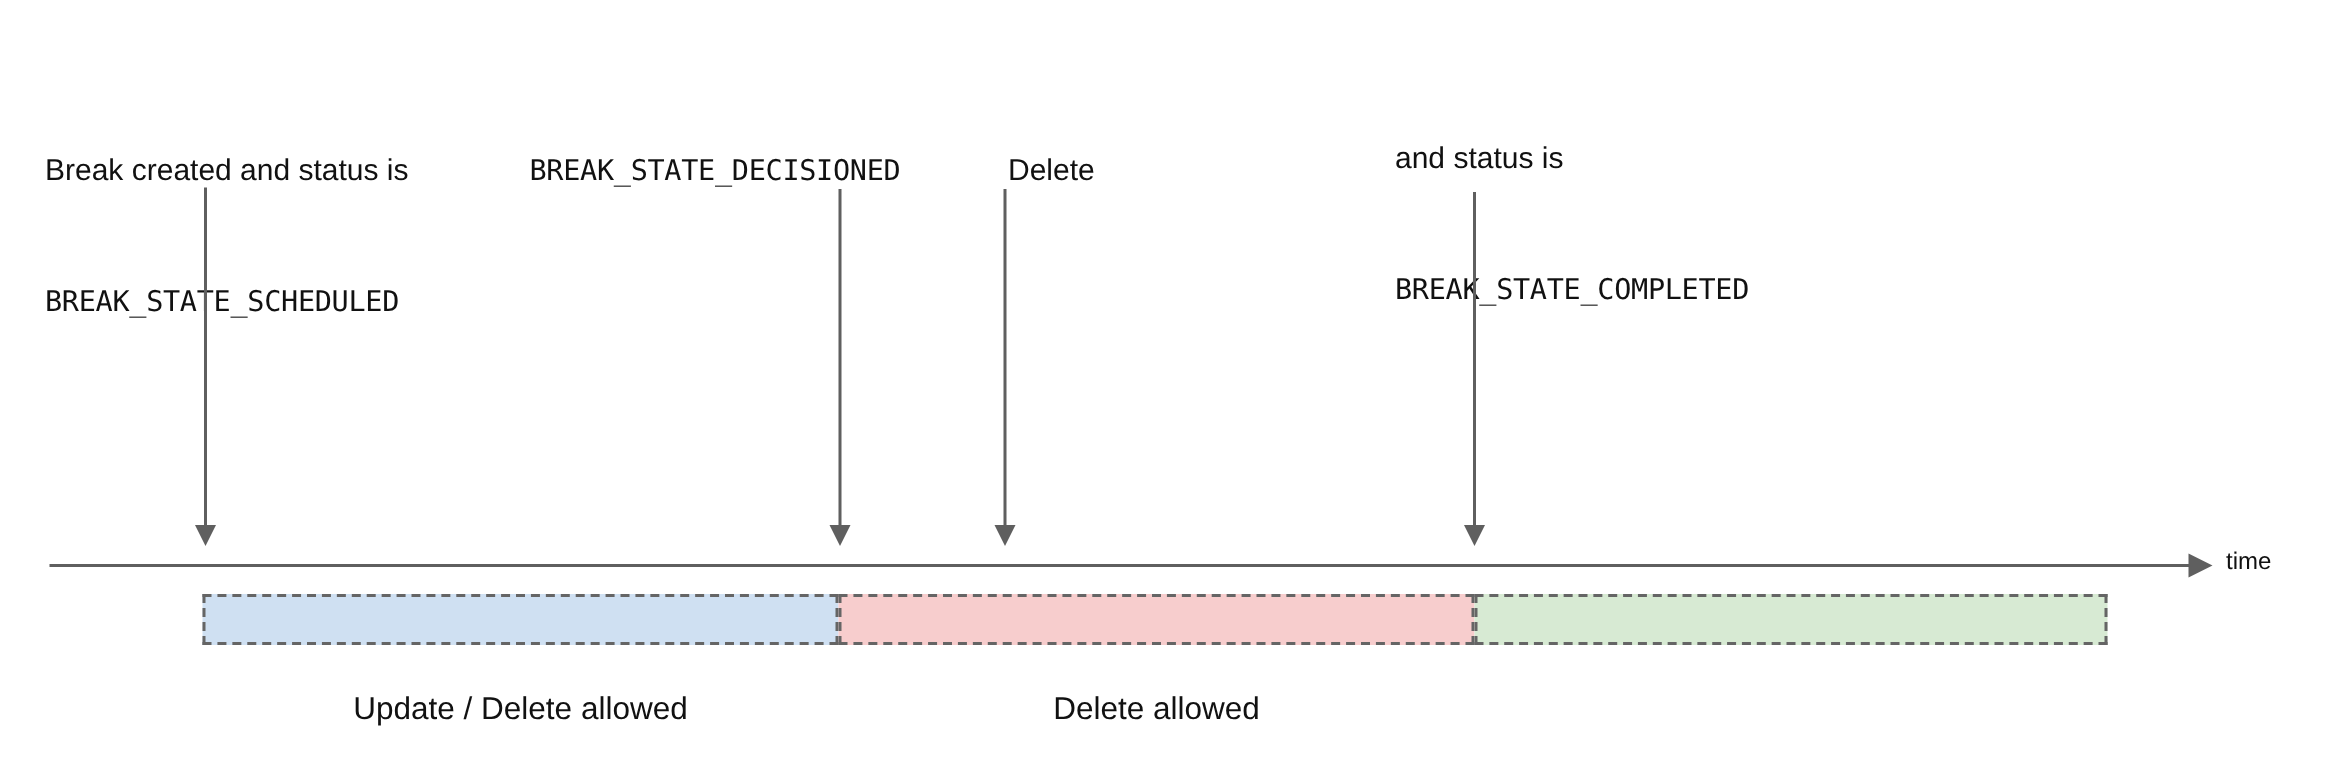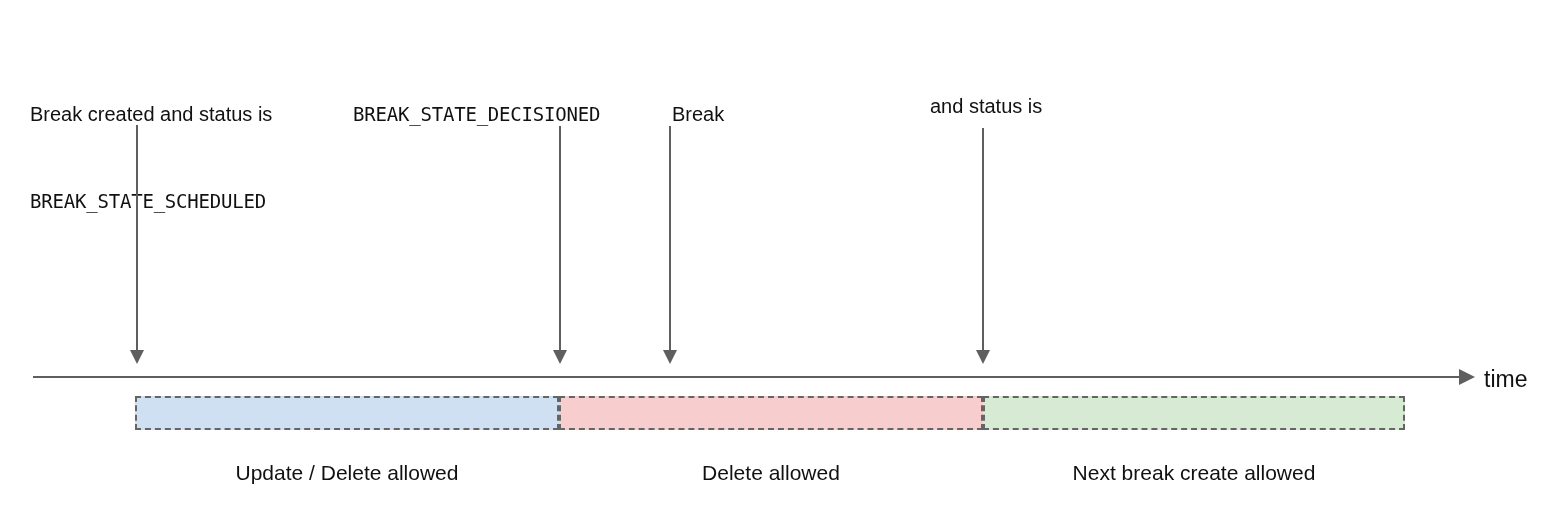--- a/index.html
+++ b/index.html
@@ -140,7 +140,7 @@
   </div>
 
   <div class="event-label" id="evt-2">
-    <span class="sans">Break</span>
+    <span class="sans">Delete</span>
   </div>
 
   <div class="event-label" id="evt-3">

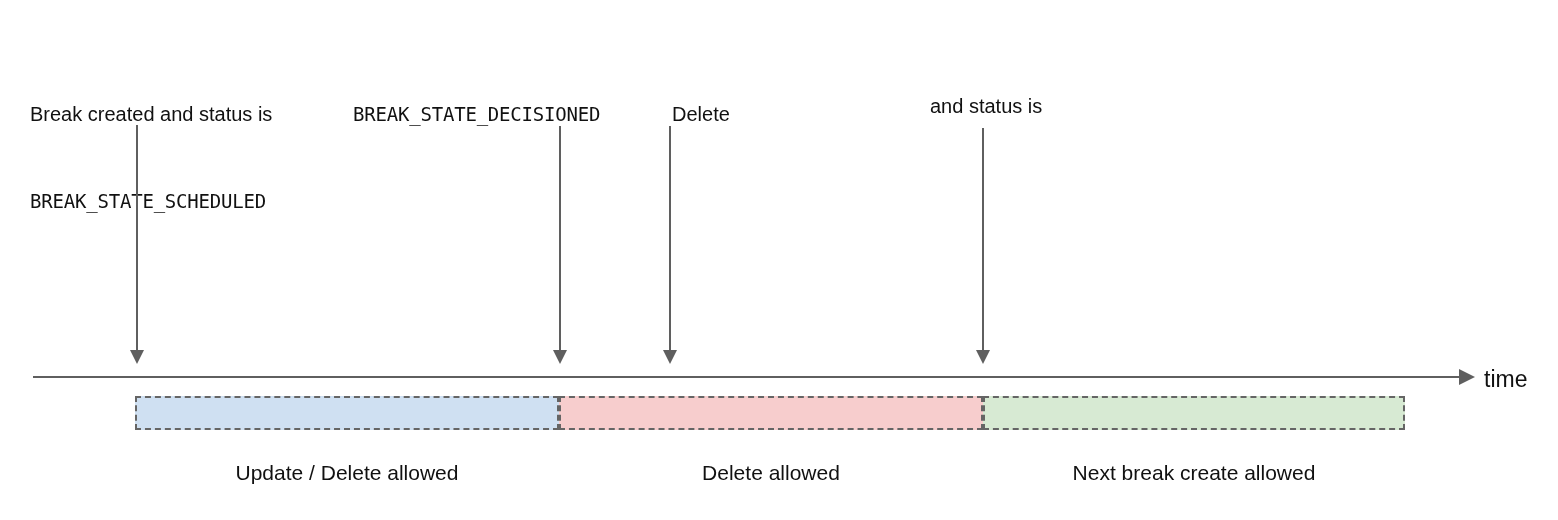--- a/index.html
+++ b/index.html
@@ -145,6 +145,7 @@
 
   <div class="event-label" id="evt-3">
     <span class="sans">and status is</span>
+    <span class="mono">BREAK_STATE_COMPLETED</span>
   </div>
 
   <div class="drop-arrow" id="arrow-0" style="left:130px; top:125px; height:239px;">

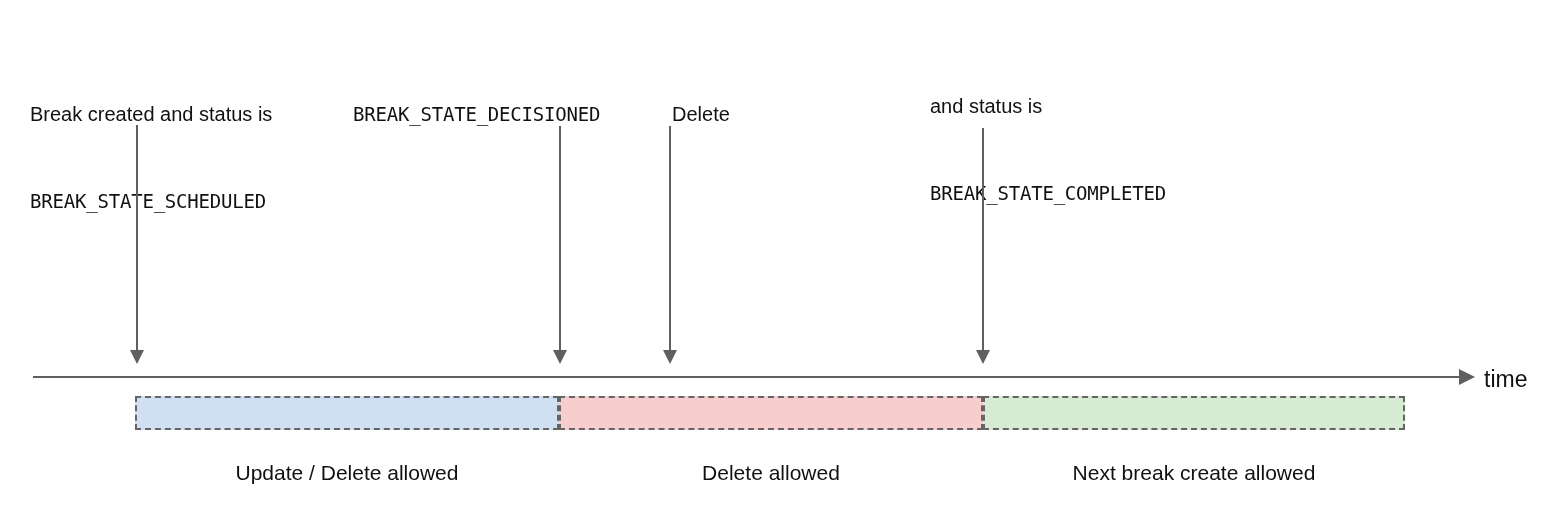--- a/index.html
+++ b/index.html
@@ -93,7 +93,7 @@
     position: absolute;
     left: 1484px;
     top: 366px;
-    font-size: 23px;
+    font-size: 16px;
     color: #111111;
     font-family: "Liberation Sans", sans-serif;
   }

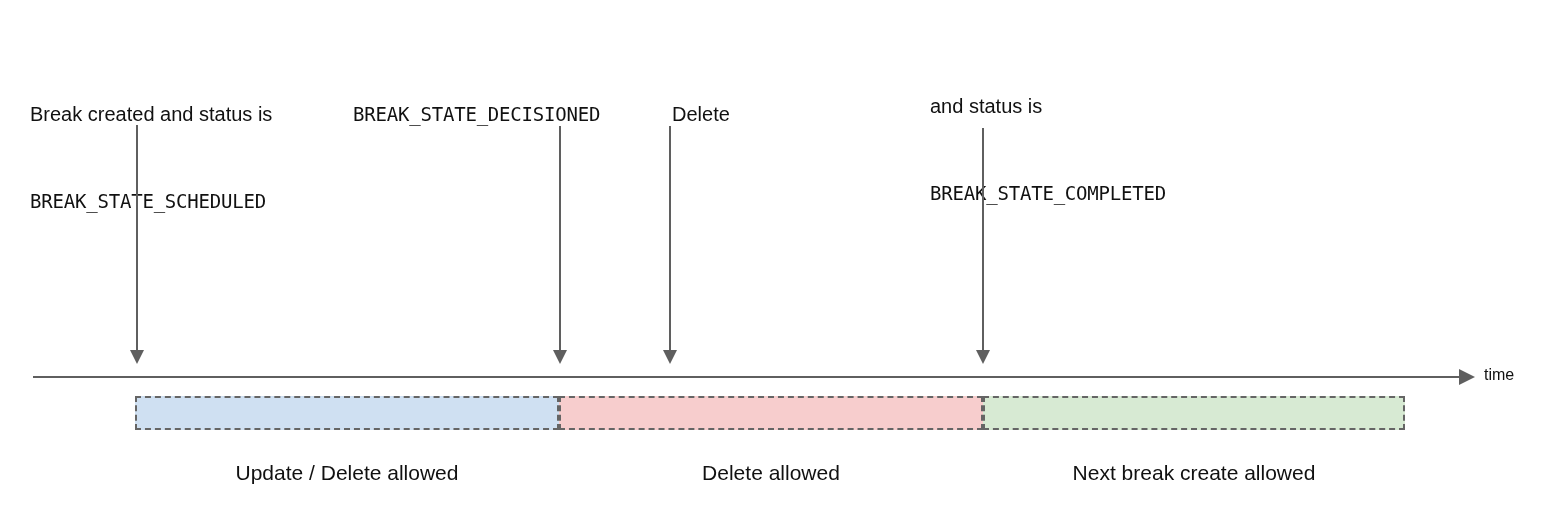--- a/index.html
+++ b/index.html
@@ -178,7 +178,6 @@
 
   <div class="phase-caption" id="caption-0">Update / Delete allowed</div>
   <div class="phase-caption" id="caption-1">Delete allowed</div>
-  <div class="phase-caption" id="caption-2">Next break create allowed</div>
 
 </div>
 

